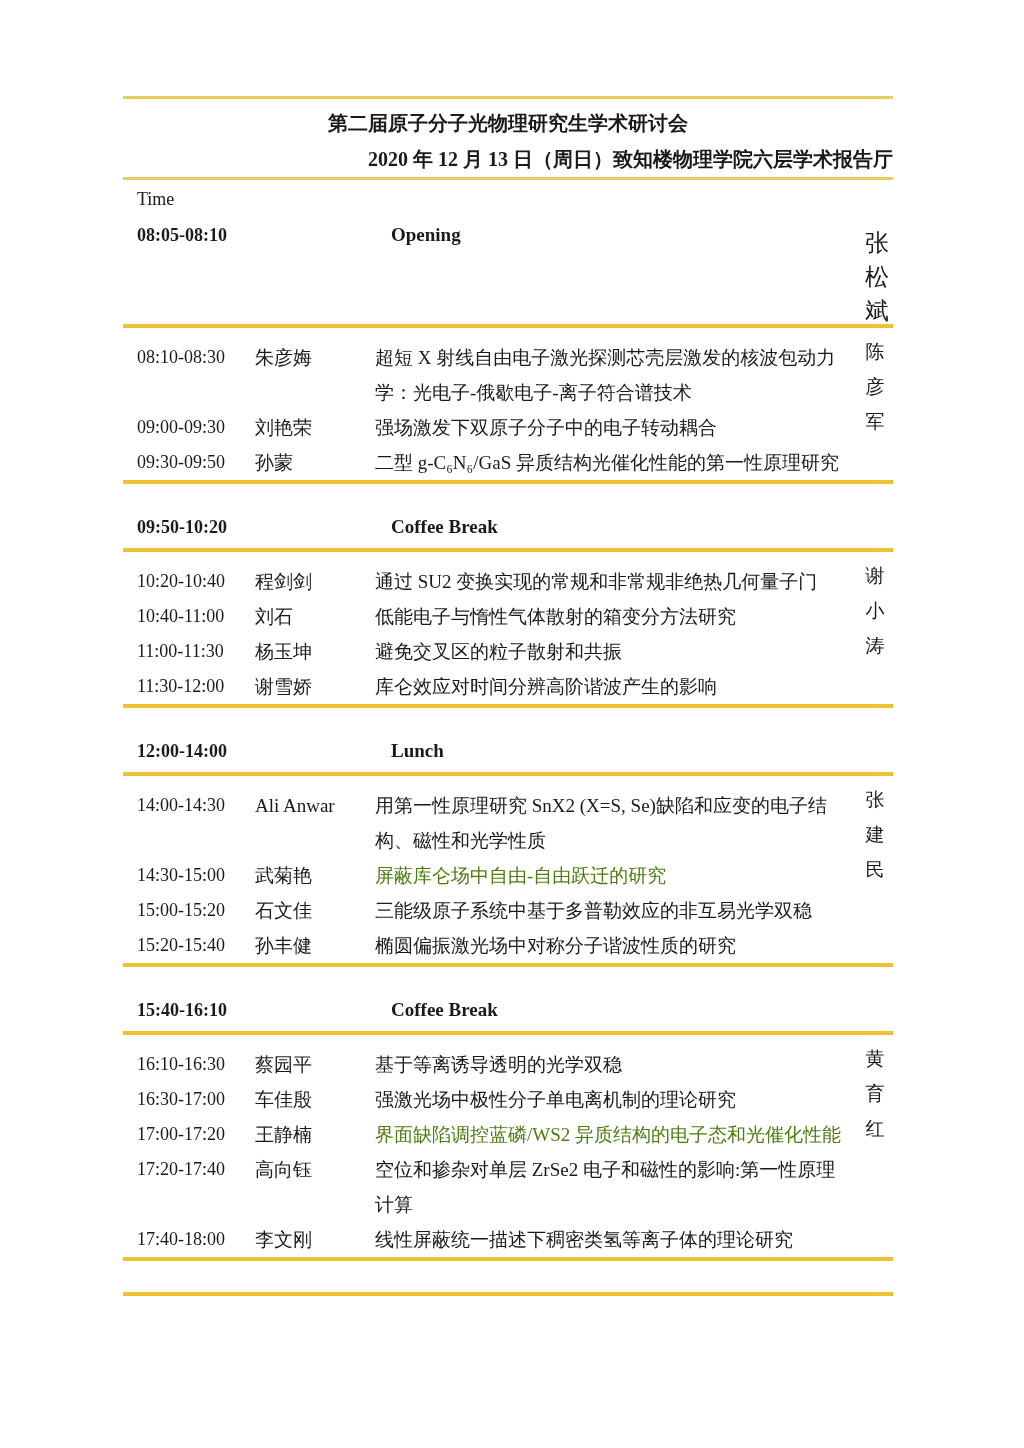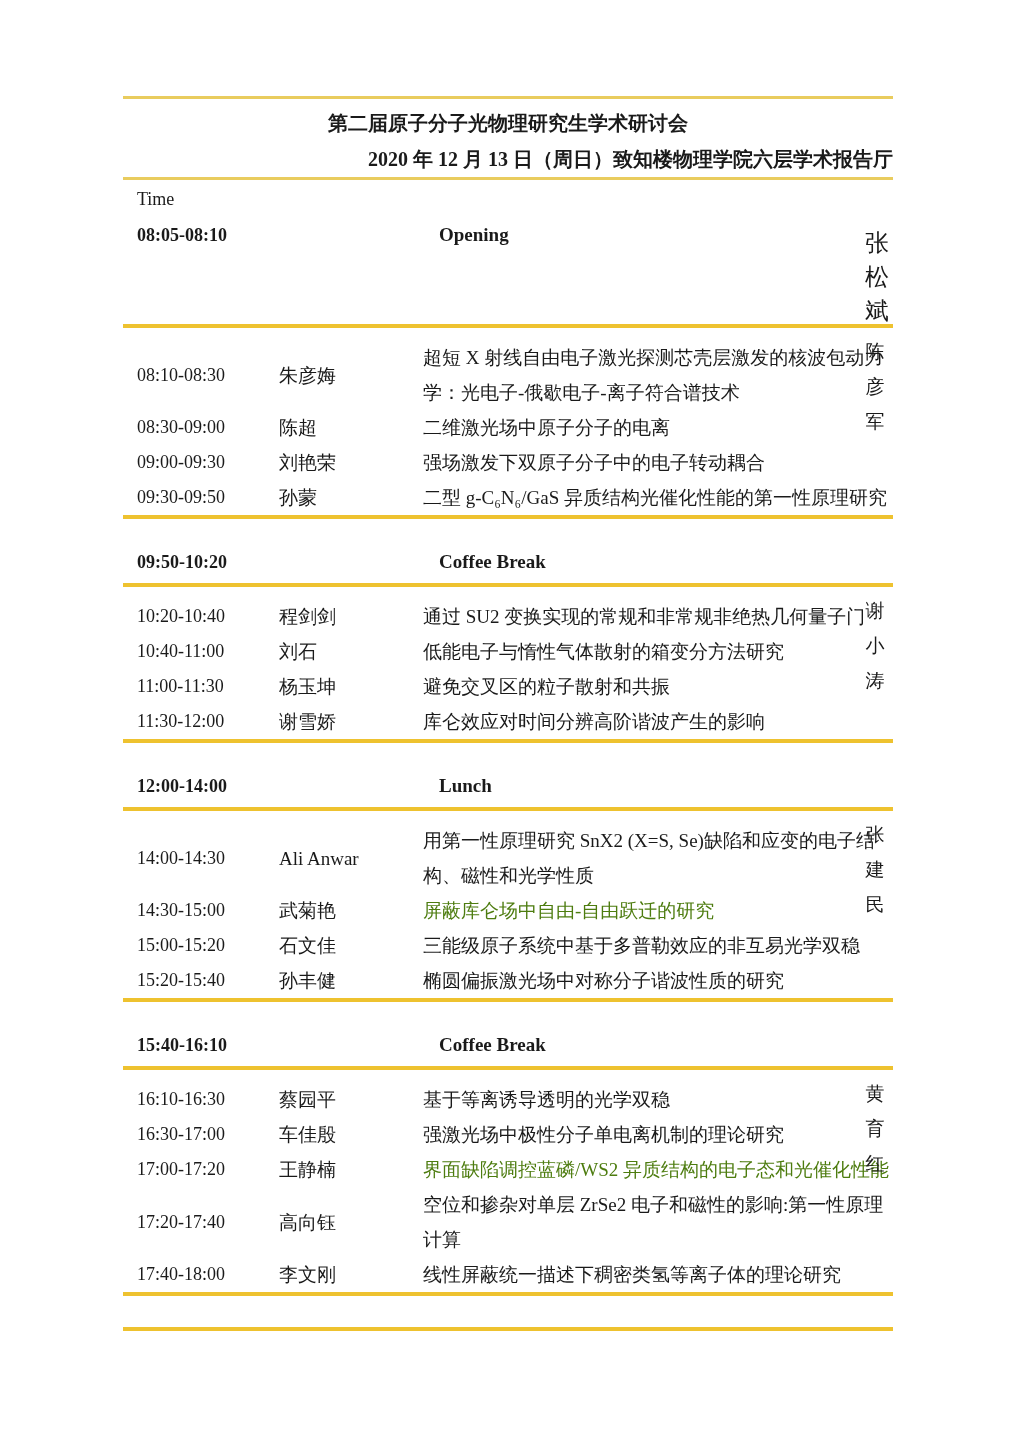--- a/index.html
+++ b/index.html
@@ -17,7 +17,7 @@
   .doc-subtitle { text-align:right; font-weight:bold; font-size:20px; line-height:36px; }
   .time-label { font-size:18px; line-height:30px; margin-top:4px; padding-left:14px; }
 
-  .row { display:flex; align-items:center; line-height:35px; padding-left:14px;gap:24px; }
+  .row { display:flex; align-items:flex-start; line-height:35px; padding-left:14px; }
   .c-time  { width:118px; font-size:18px; flex:0 0 auto; }
   .c-name  { width:120px; font-size:19px; flex:0 0 auto; }
   .c-title { width:470px; font-size:19px; flex:0 0 auto; }

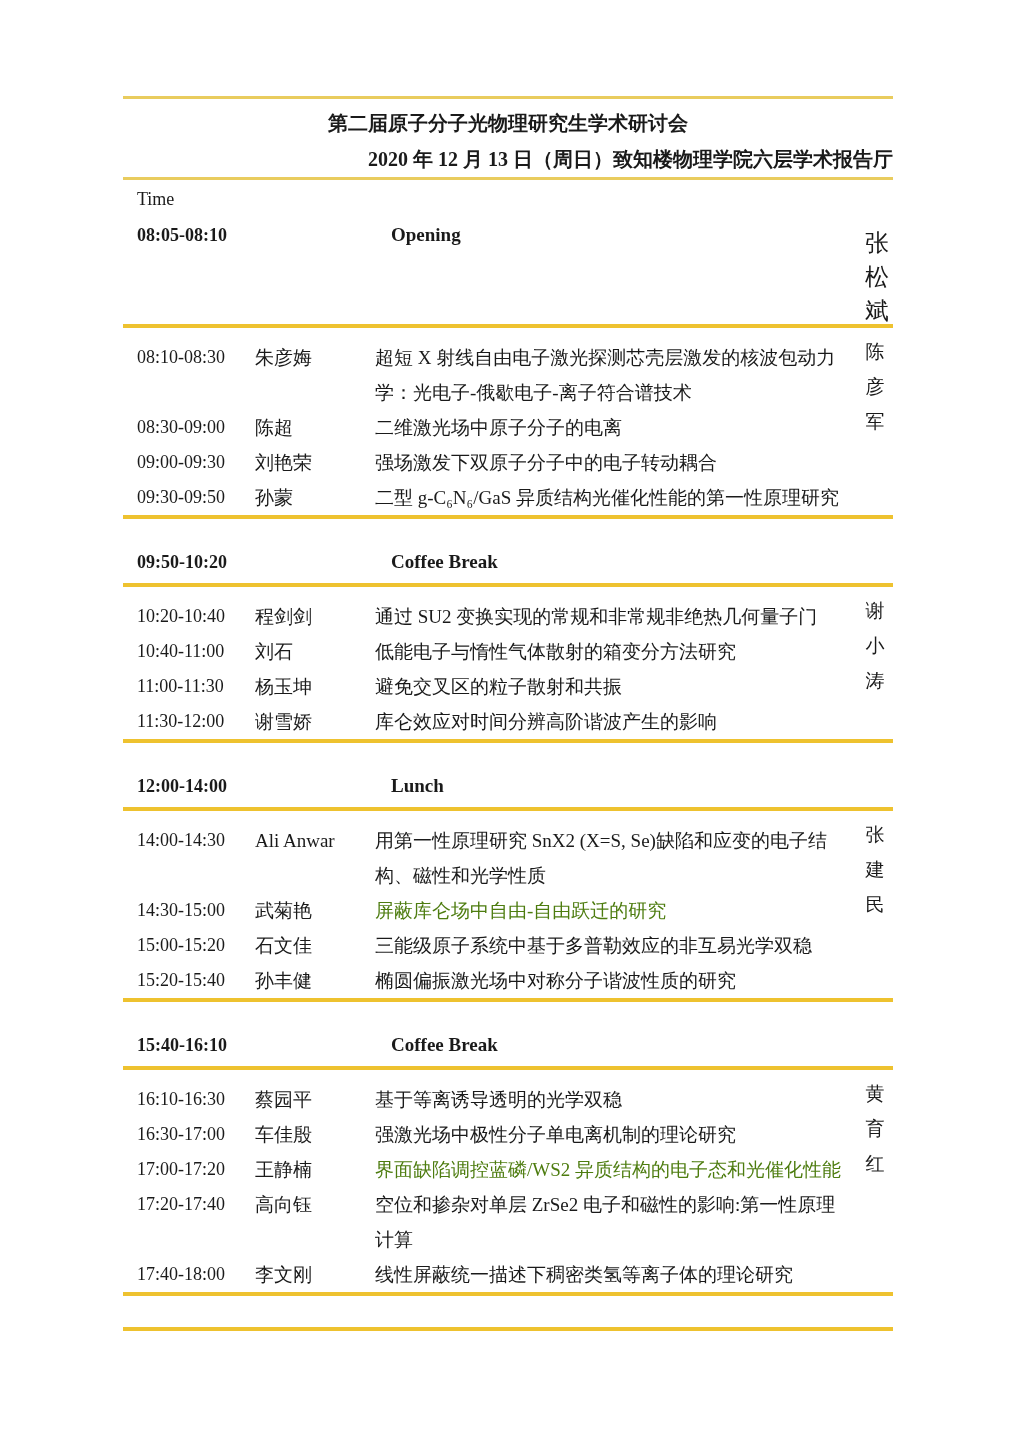--- a/index.html
+++ b/index.html
@@ -74,11 +74,6 @@
         <div class="c-title">超短 X 射线自由电子激光探测芯壳层激发的核波包动力学：光电子-俄歇电子-离子符合谱技术</div>
       </div>
       <div class="row">
-        <div class="c-time">08:30-09:00</div>
-        <div class="c-name">陈超</div>
-        <div class="c-title">二维激光场中原子分子的电离</div>
-      </div>
-      <div class="row">
         <div class="c-time">09:00-09:30</div>
         <div class="c-name">刘艳荣</div>
         <div class="c-title">强场激发下双原子分子中的电子转动耦合</div>

